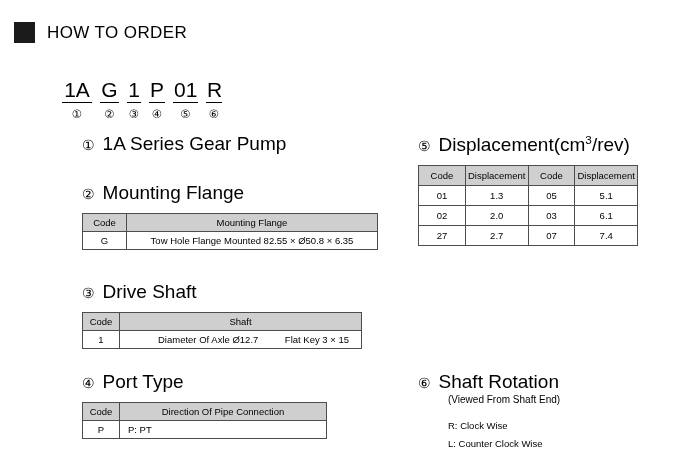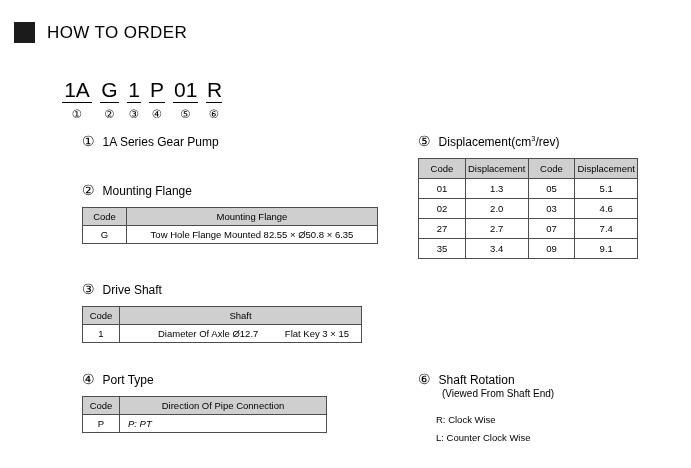--- a/index.html
+++ b/index.html
@@ -86,7 +86,7 @@
     font-size: 14px;
     margin-right: 8px;
   }
-  .sec-title { font-size: 12px; }
+  .sec-title { font-size: 19px; }
   .sec-sub {
     font-size: 10px;
     margin-left: 24px;

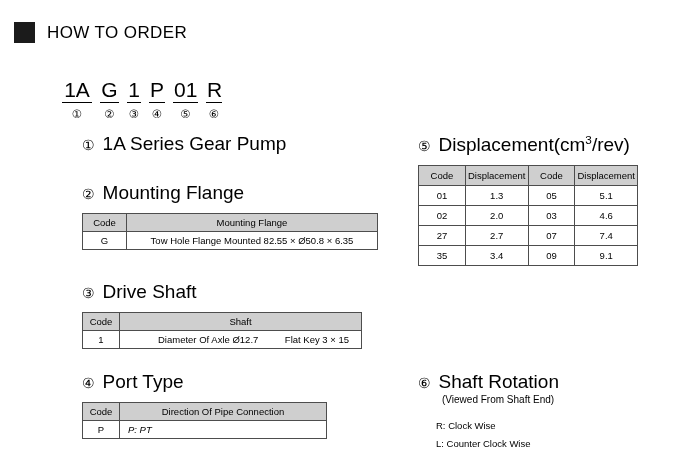--- a/index.html
+++ b/index.html
@@ -267,7 +267,7 @@
         <td>02</td>
         <td>2.0</td>
         <td>03</td>
-        <td>4.6</td>
+        <td>6.1</td>
       </tr>
       <tr>
         <td>27</td>

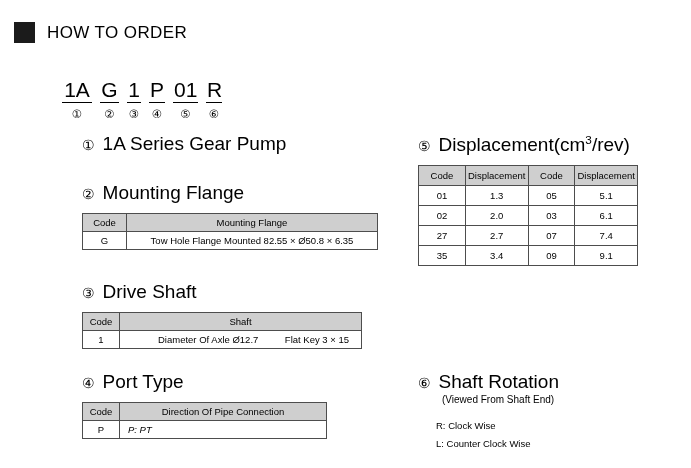--- a/index.html
+++ b/index.html
@@ -275,12 +275,6 @@
         <td>07</td>
         <td>7.4</td>
       </tr>
-      <tr>
-        <td>35</td>
-        <td>3.4</td>
-        <td>09</td>
-        <td>9.1</td>
-      </tr>
     </tbody>
   </table>
 </div>

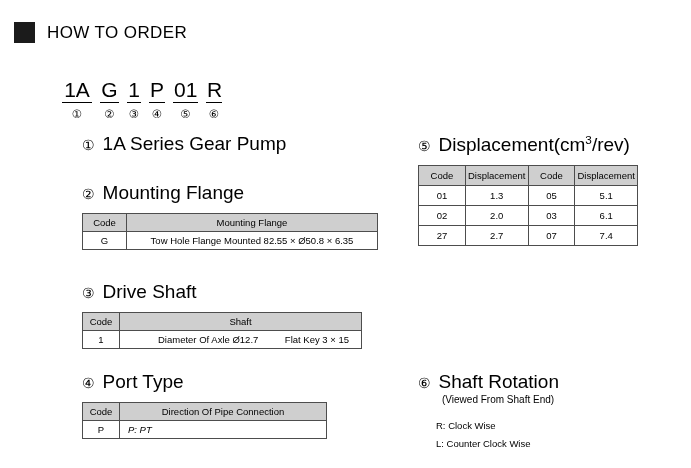--- a/index.html
+++ b/index.html
@@ -89,7 +89,7 @@
   .sec-title { font-size: 19px; }
   .sec-sub {
     font-size: 10px;
-    margin-left: 24px;
+    margin-left: 30px;
     margin-top: 1px;
   }
   sup { font-size: 0.62em; }

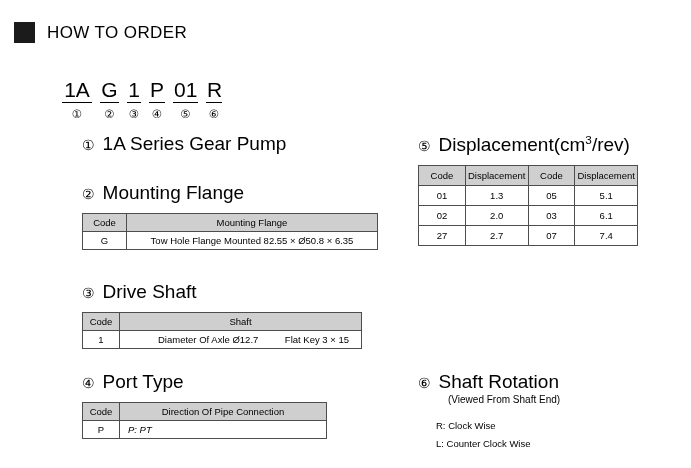--- a/index.html
+++ b/index.html
@@ -112,7 +112,7 @@
     background: #cfcfcf;
     font-size: 9.5px;
   }
-  .tbl-left { text-align: left; padding-left: 8px; font-style: italic; }
+  .tbl-left { text-align: left; padding-left: 8px; }
 
   
   .t2 { width: 296px; }

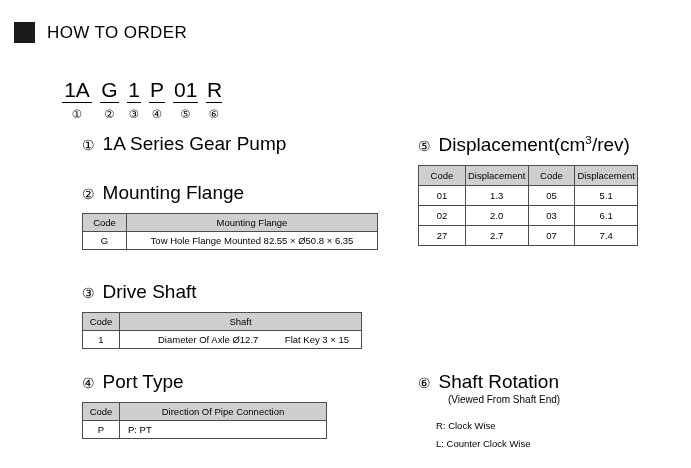--- a/index.html
+++ b/index.html
@@ -135,7 +135,7 @@
 
   .notes {
     margin-top: 12px;
-    margin-left: 18px;
+    margin-left: 30px;
     font-size: 9.5px;
     line-height: 1.9;
   }

